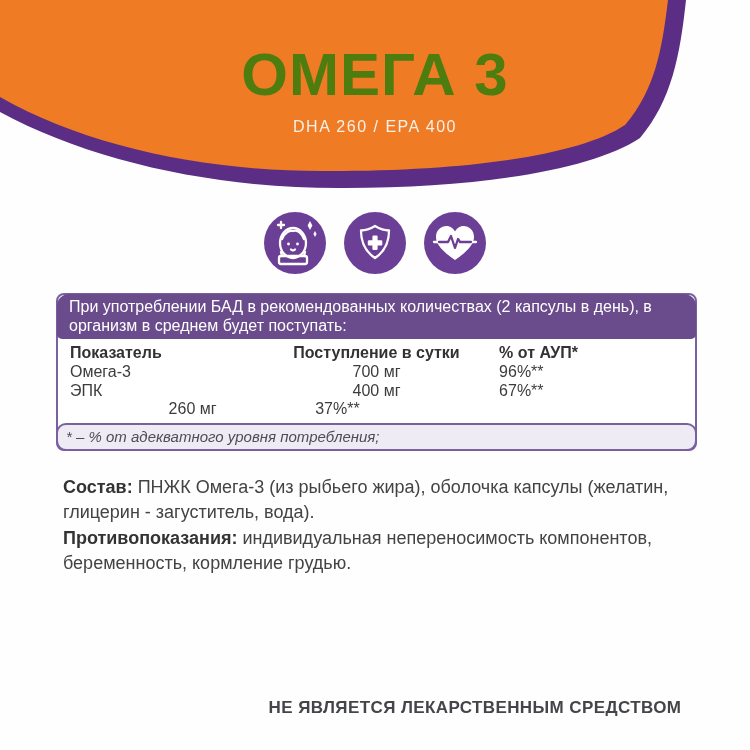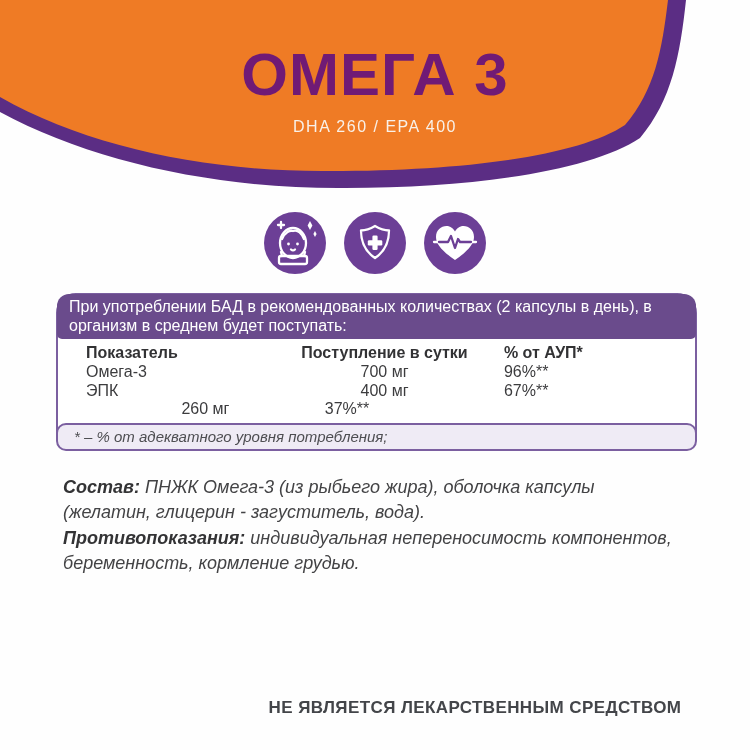--- a/index.html
+++ b/index.html
@@ -24,7 +24,7 @@
   .wave-orange{fill:var(--c-orange);}
   .title{
     position:absolute;top:40px;left:0;width:750px;text-align:center;
-    color:#701a75;font-size:60px;font-weight:800;letter-spacing:1px;
+    color:#4d7c0f;font-size:60px;font-weight:800;letter-spacing:1px;
   }
   .subtitle{
     position:absolute;top:118px;left:0;width:750px;text-align:center;

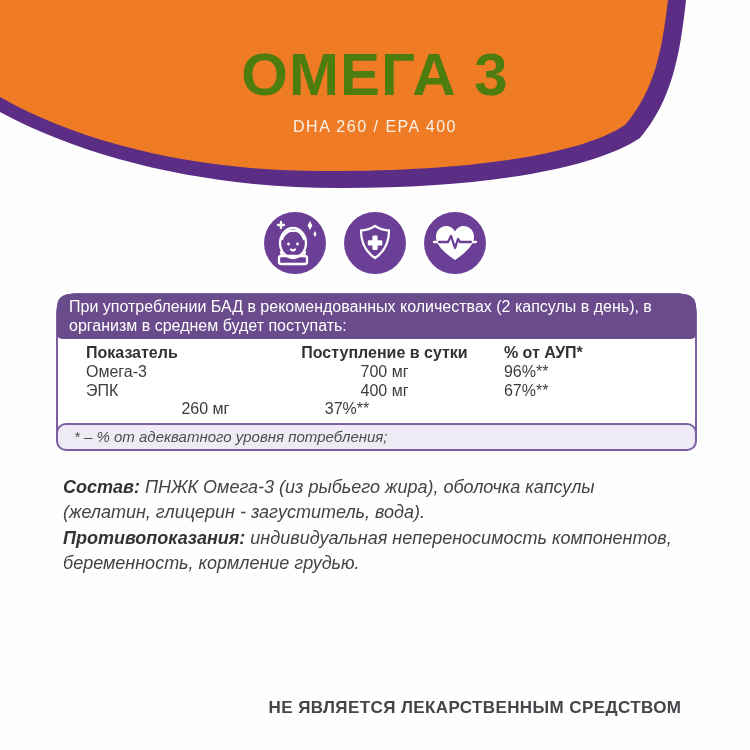--- a/index.html
+++ b/index.html
@@ -40,7 +40,7 @@
   
   .card{
     position:absolute;left:56px;top:293px;width:641px;
-    background:#ffffff;border:2px solid var(--c-card-border);border-radius:20px;
+    background:#ffffff;border:2px solid var(--c-card-border);border-radius:8px;
   }
   .card-banner{
     background:var(--c-banner-purple);color:#ffffff;

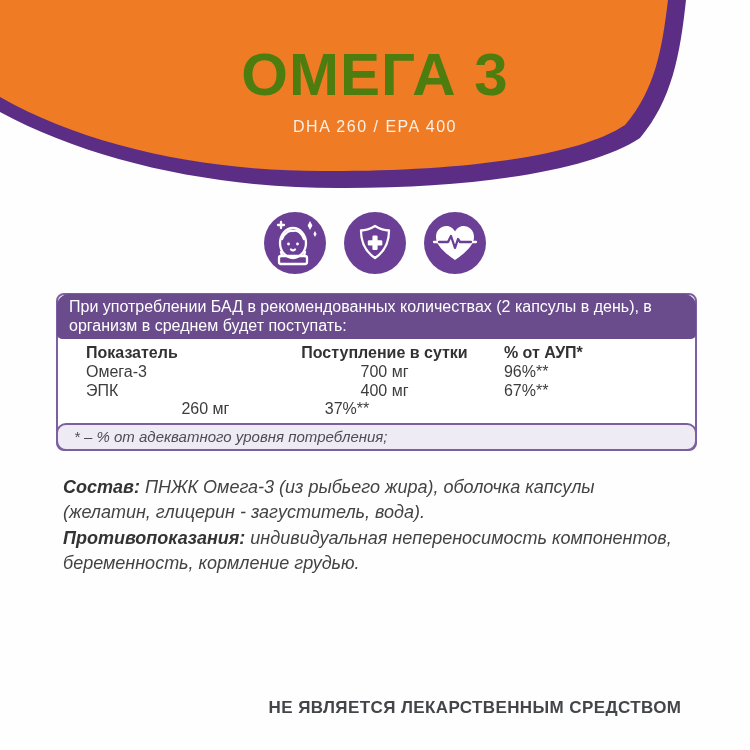--- a/index.html
+++ b/index.html
@@ -47,7 +47,7 @@
     border-radius:12px 12px 5px 5px;margin:-1px -1px 0 -1px;
     padding:3px 12px 4px 12px;font-size:16px;line-height:19px;font-weight:500;
   }
-  .card-table{padding:3px 12px 4px 28px;}
+  .card-table{padding:3px 12px 4px 12px;}
   .trow{display:flex;align-items:baseline;}
   .trow .c1{width:30%;text-align:left;}
   .trow .c2{width:40%;text-align:center;}

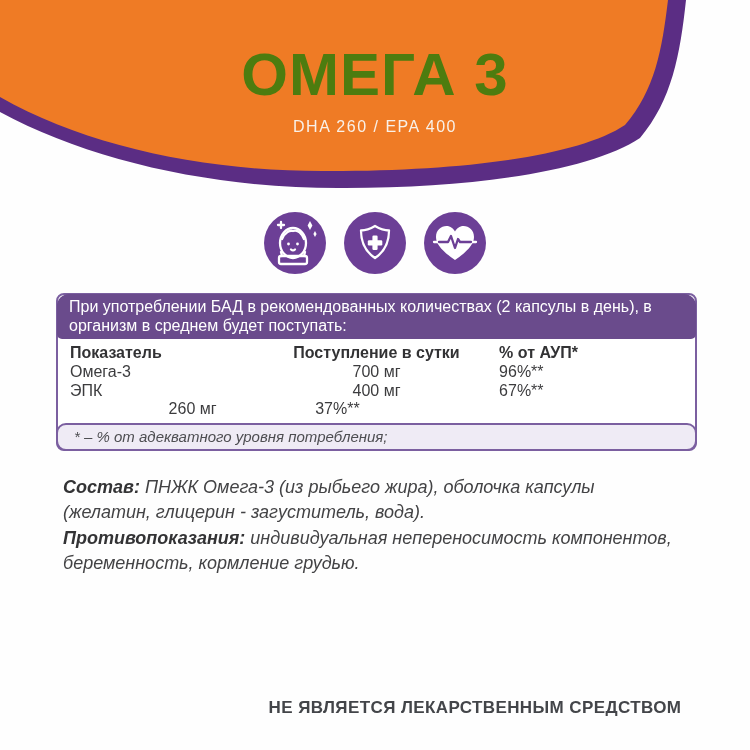--- a/index.html
+++ b/index.html
@@ -59,7 +59,7 @@
     background:var(--c-footer-bg);
     border:2px solid var(--c-card-border);border-radius:10px;
     margin:0 -2px -2px -2px;
-    padding:3px 14px 4px 16px;
+    padding:3px 14px 4px 8px;
     font-style:italic;font-size:15px;line-height:17.5px;color:#4e4e52;
   }
   

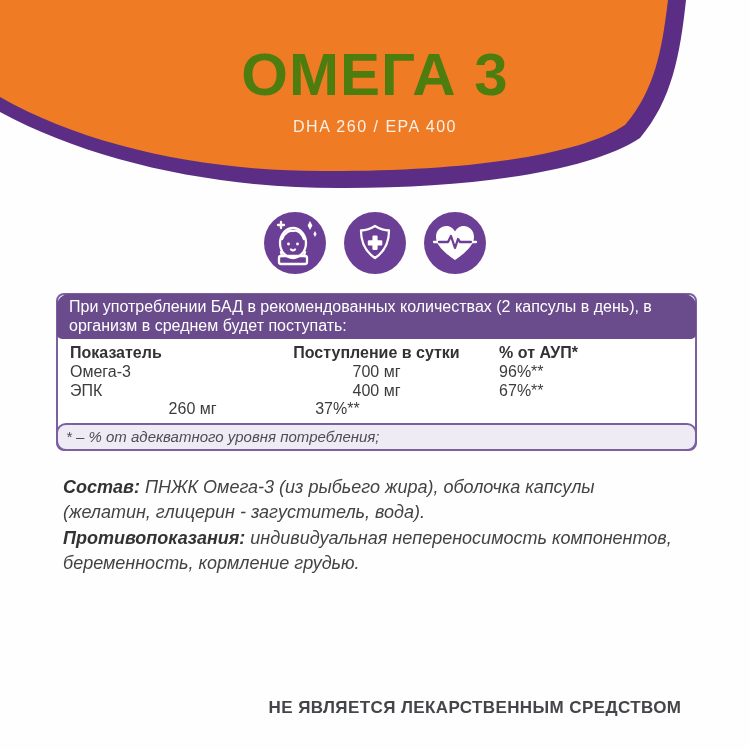--- a/index.html
+++ b/index.html
@@ -65,7 +65,7 @@
   
   .info{
     position:absolute;left:63px;top:475px;width:616px;
-    font-size:18px;line-height:24.5px;color:var(--c-text-body);font-style:italic;
+    font-size:18px;line-height:24.5px;color:var(--c-text-body);
   }
   .info p{margin:0 0 2px 0;}
   .info b{color:#333335;}

